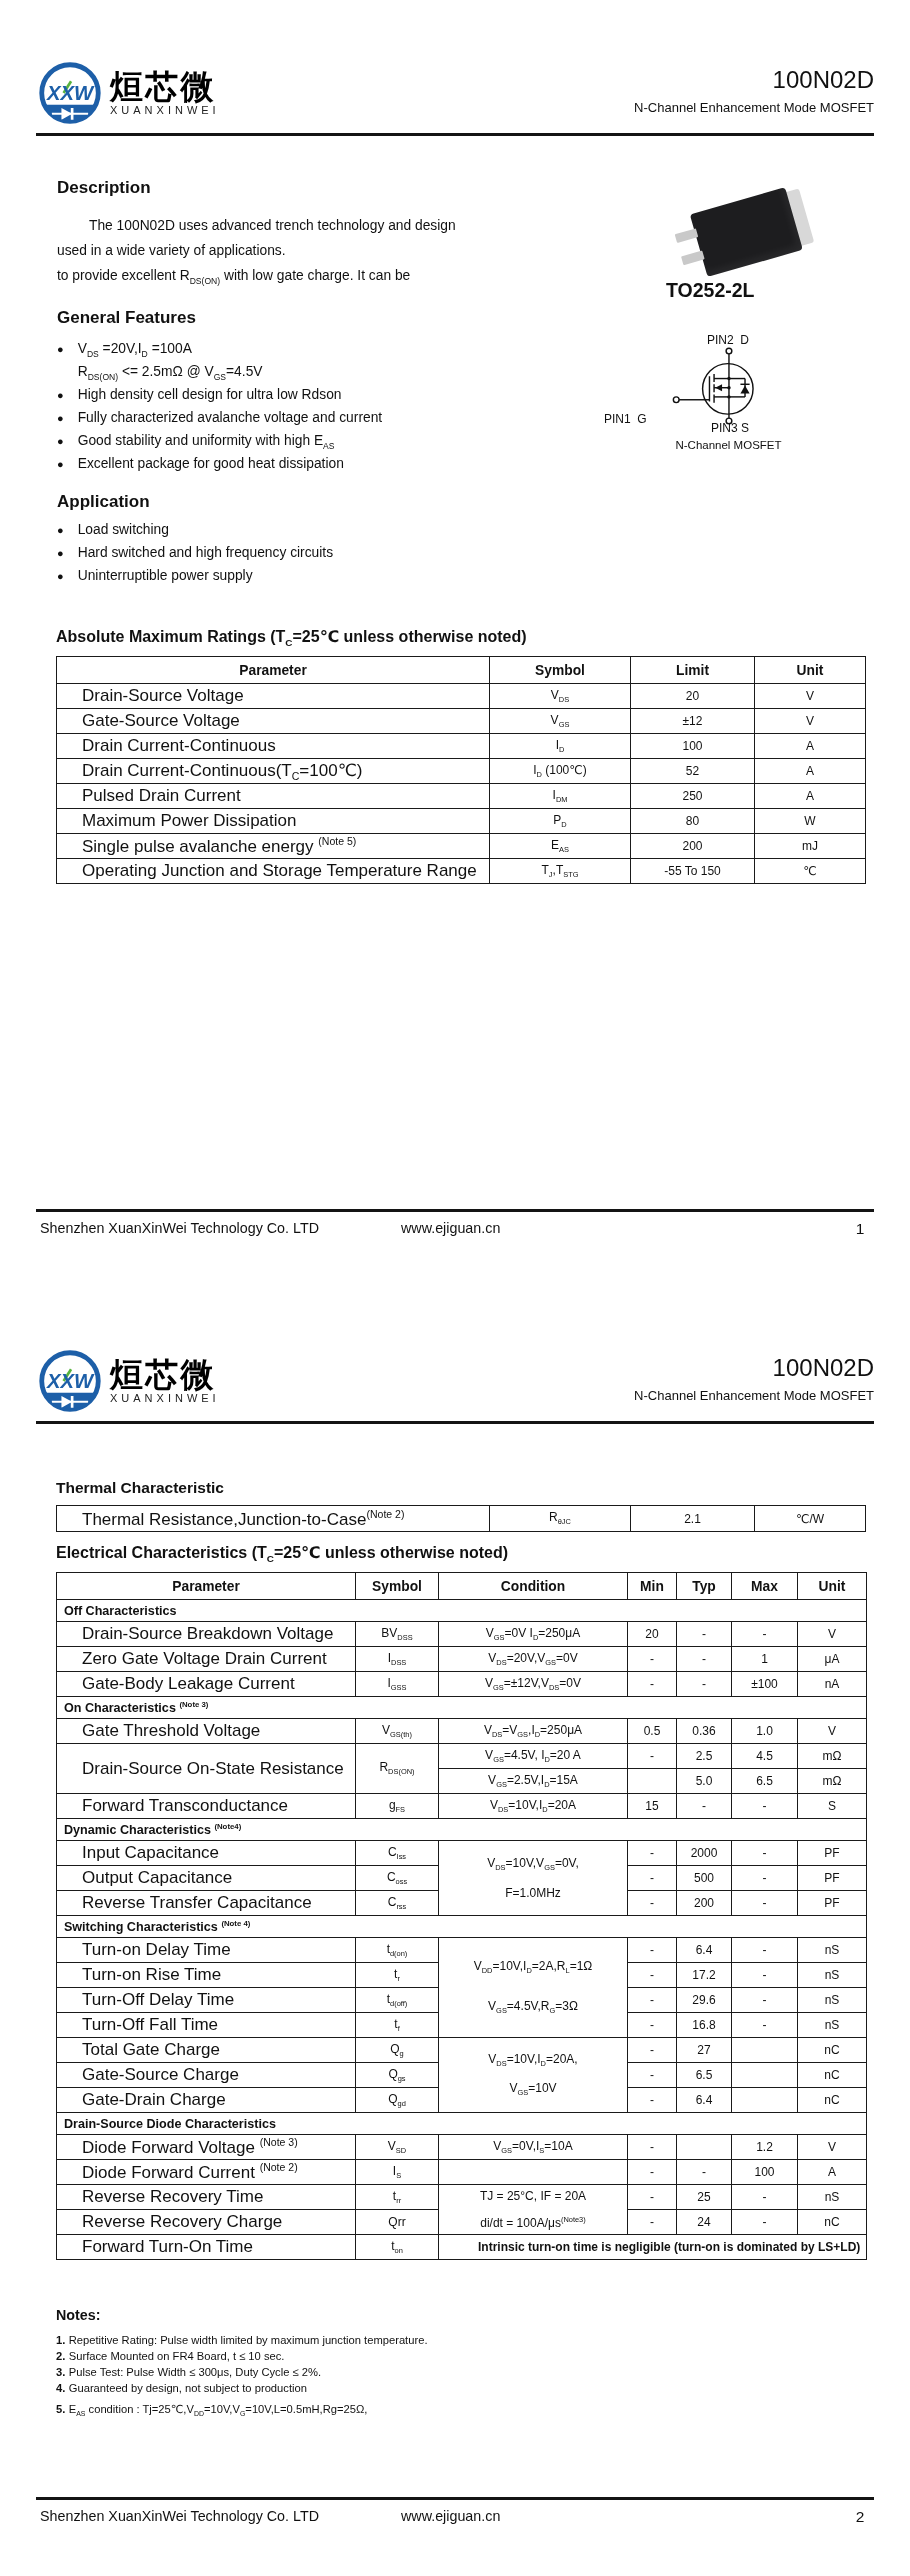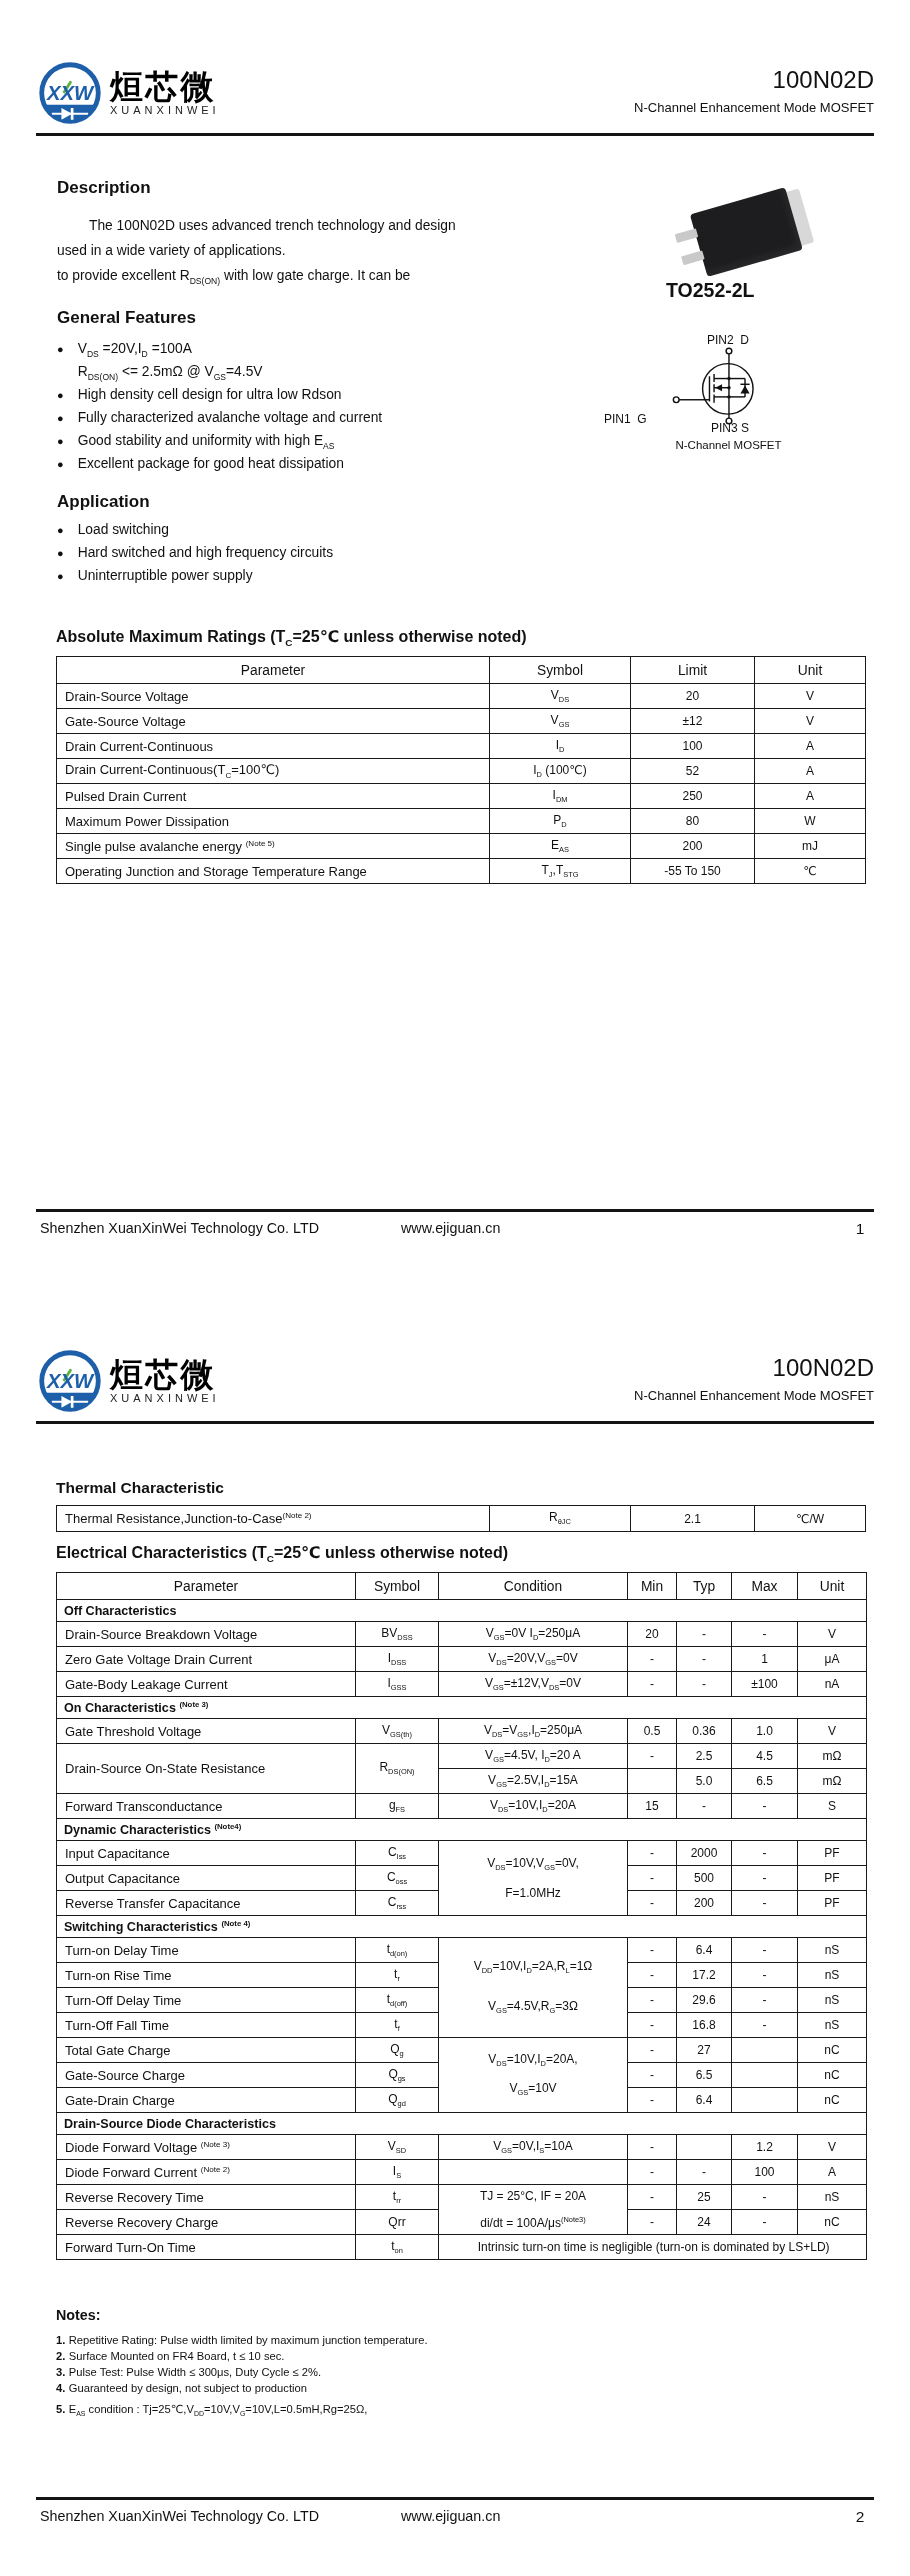--- a/index.html
+++ b/index.html
@@ -35,7 +35,7 @@
   
   table{border-collapse:collapse;table-layout:fixed;width:809px;border:1.7px solid #1a1a1a;}
   td,th{border:1.1px solid #1a1a1a;padding:0 5.7px;font-size:12px;overflow:hidden;}
-  th{font-size:13.8px;font-weight:normal;text-align:center;height:26px;}
+  th{font-size:13.8px;font-weight:bold;text-align:center;height:26px;}
   td{text-align:center;}
   td.p{text-align:left;padding-left:8px;font-size:13px;}
   .amr tr{height:25px;}

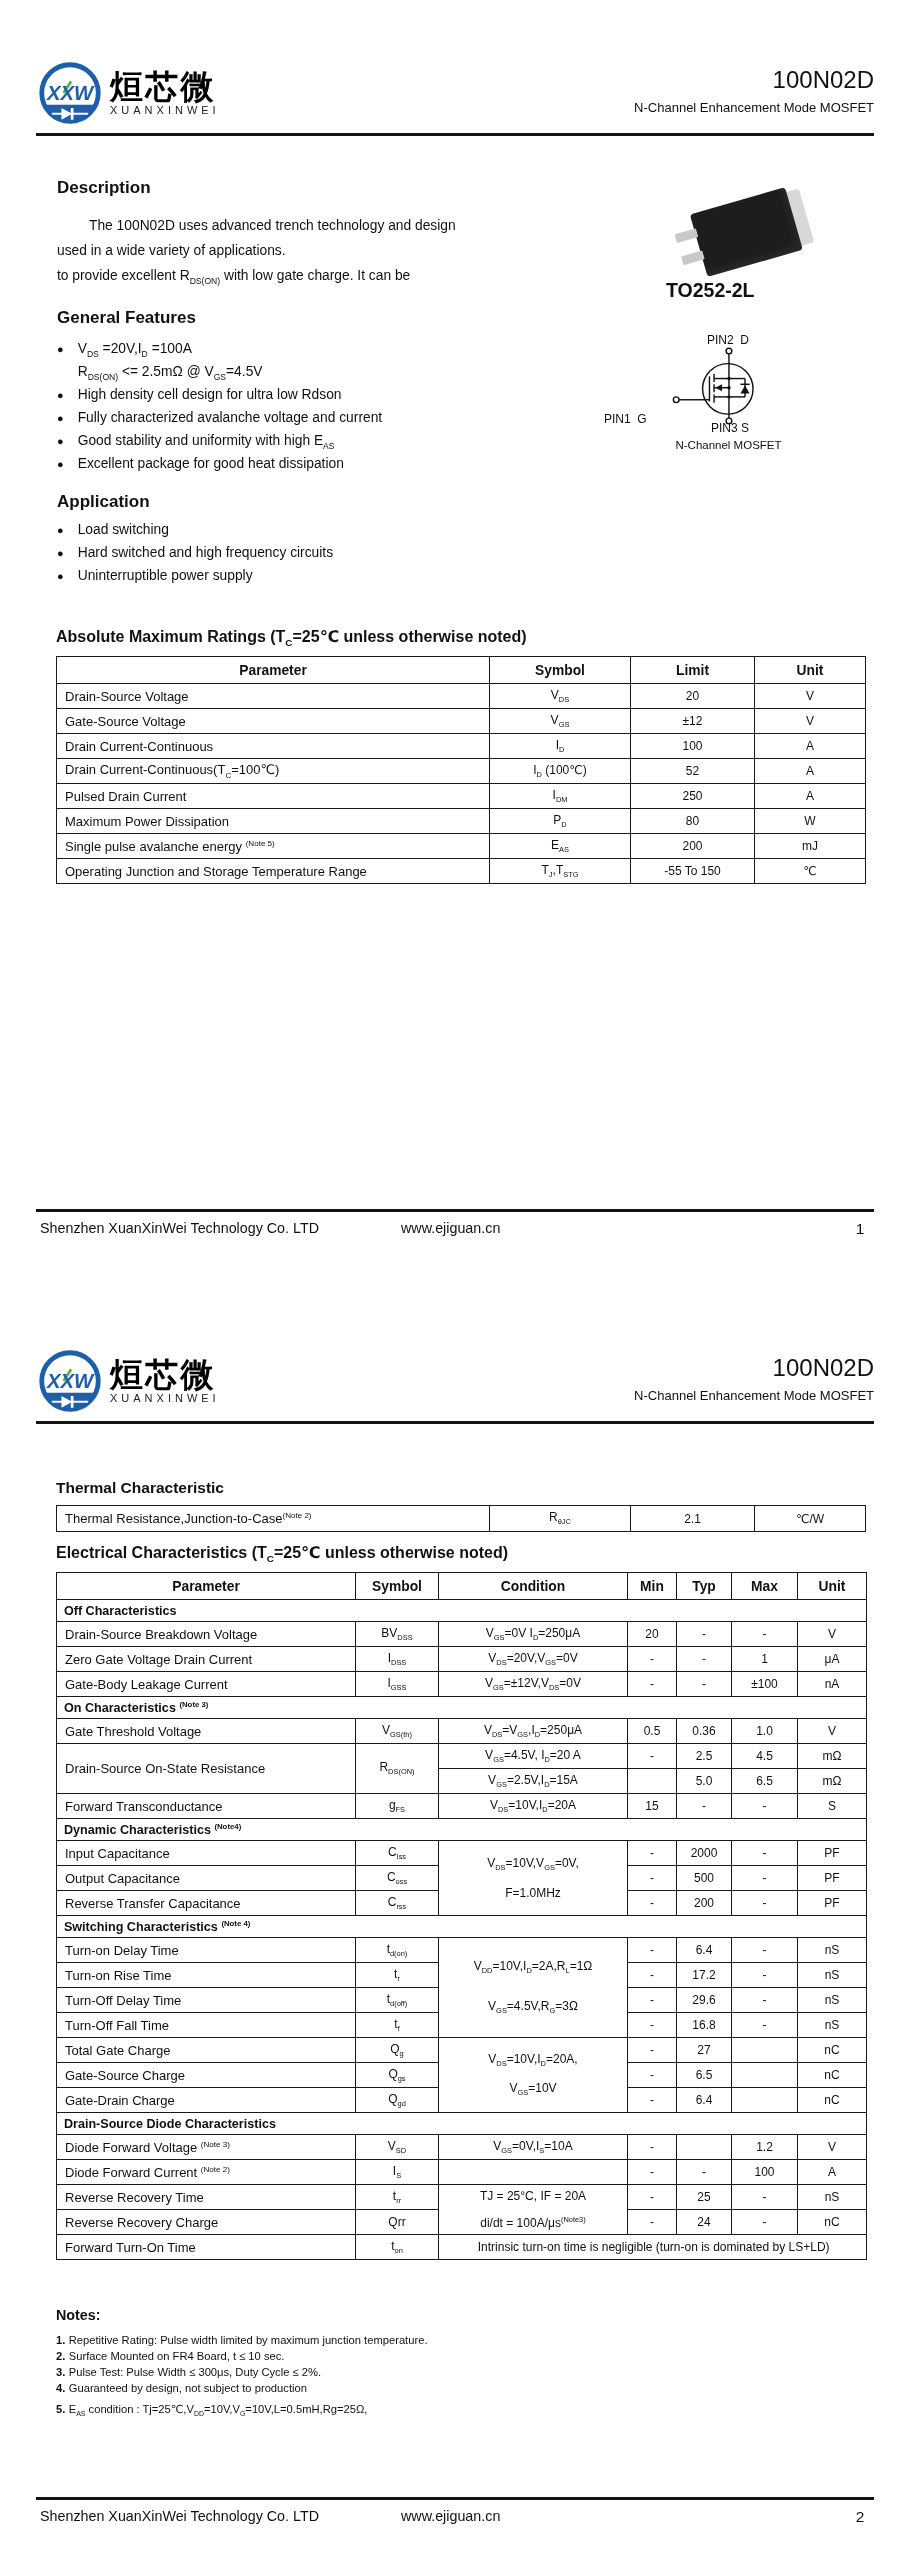--- a/index.html
+++ b/index.html
@@ -37,7 +37,7 @@
   td,th{border:1.1px solid #1a1a1a;padding:0 5.7px;font-size:12px;overflow:hidden;}
   th{font-size:13.8px;font-weight:bold;text-align:center;height:26px;}
   td{text-align:center;}
-  td.p{text-align:left;padding-left:8px;font-size:13px;}
+  td.p{text-align:left;padding-left:25px;font-size:17px;}
   .amr tr{height:25px;}
   .ec tr{height:25px;}
   .ec tr.hdr{height:25px;}

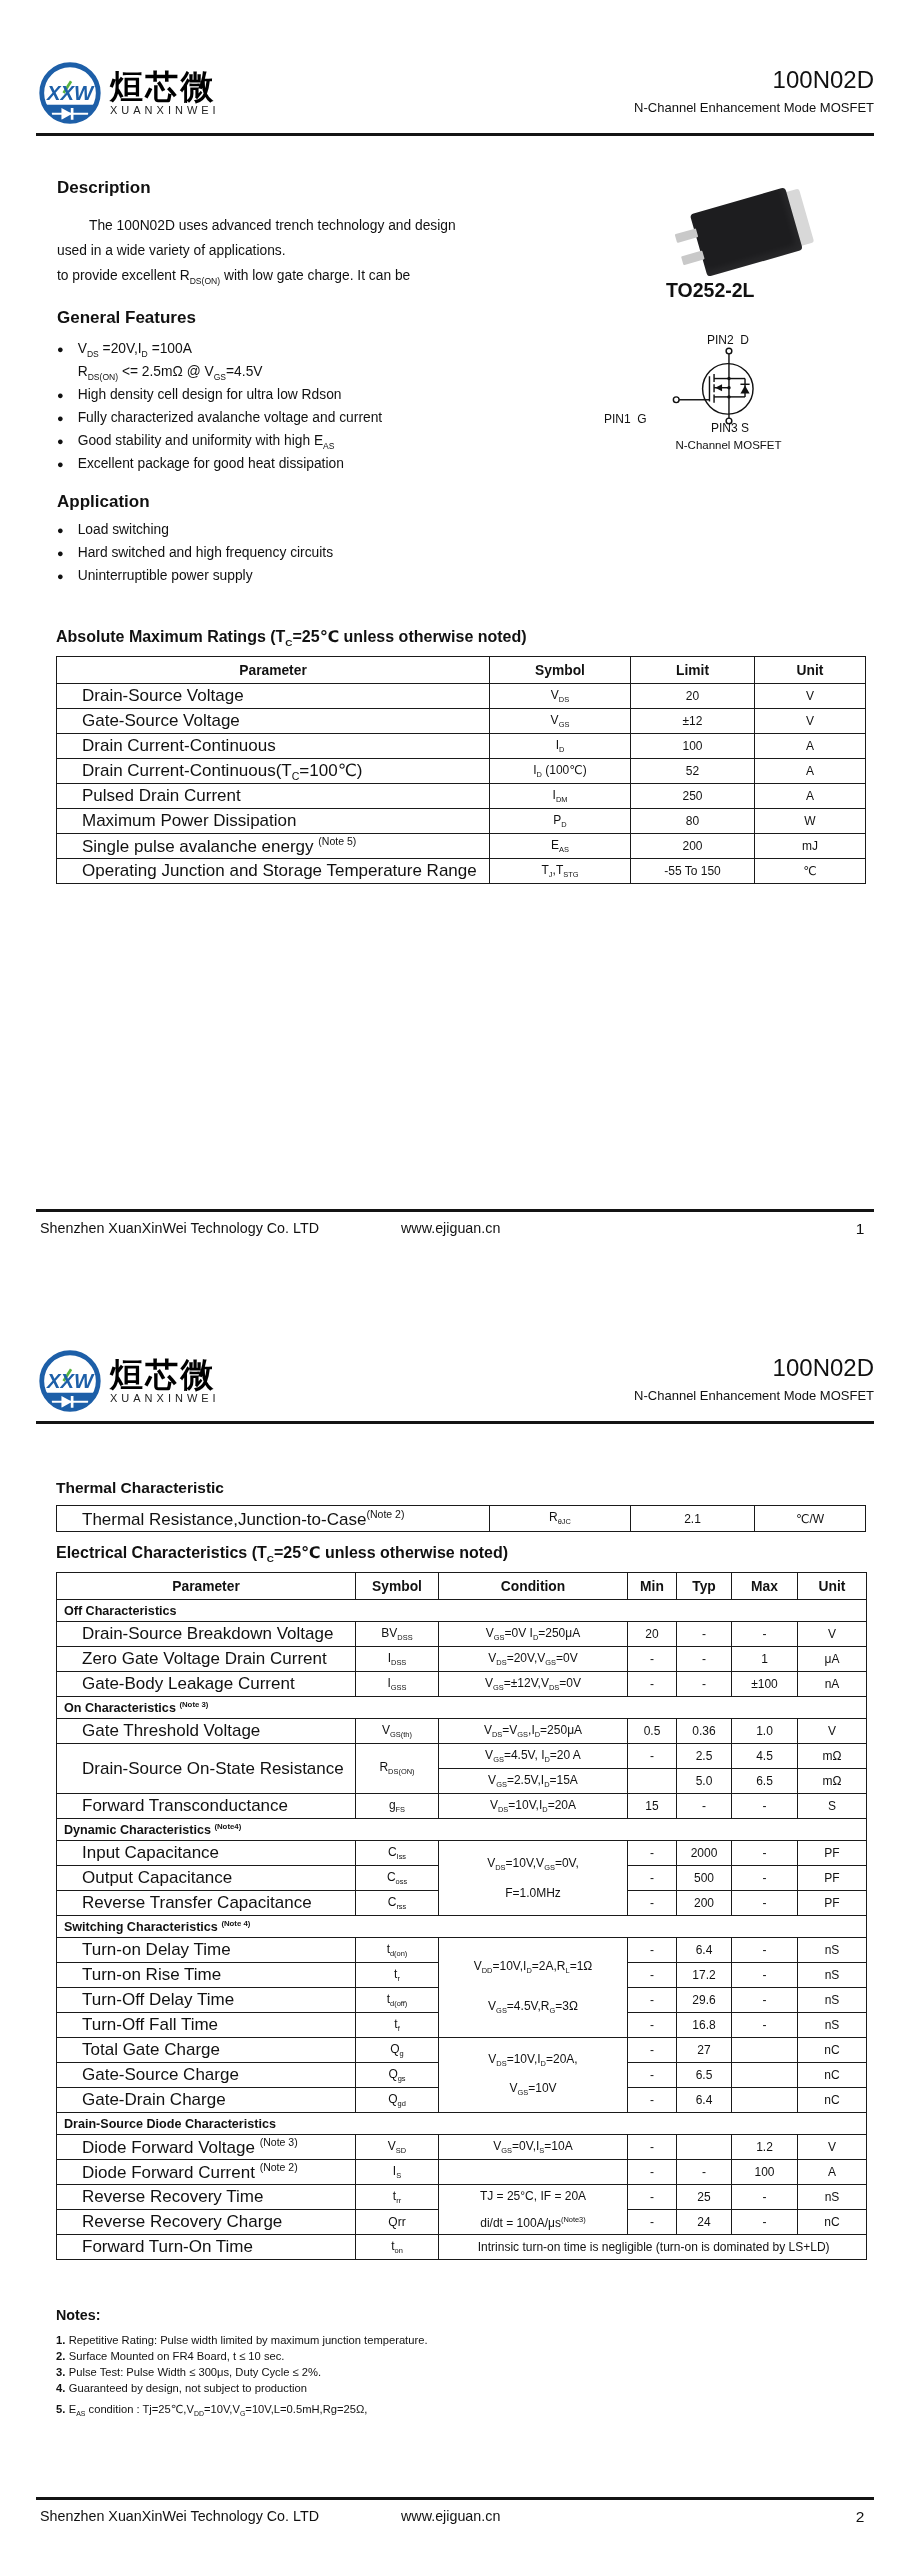--- a/index.html
+++ b/index.html
@@ -549,7 +549,7 @@
     <tr>
           <td class="p">Forward Turn-On Time</td>
           <td>t<sub>on</sub></td>
-          <td colspan="5" style="text-align:center;padding-left:8px;">Intrinsic turn-on time is negligible (turn-on is dominated by LS+LD)</td>
+          <td colspan="5" style="text-align:right;padding-left:8px;font-weight:bold;">Intrinsic turn-on time is negligible (turn-on is dominated by LS+LD)</td>
         </tr>
   </tbody>
     </table>

